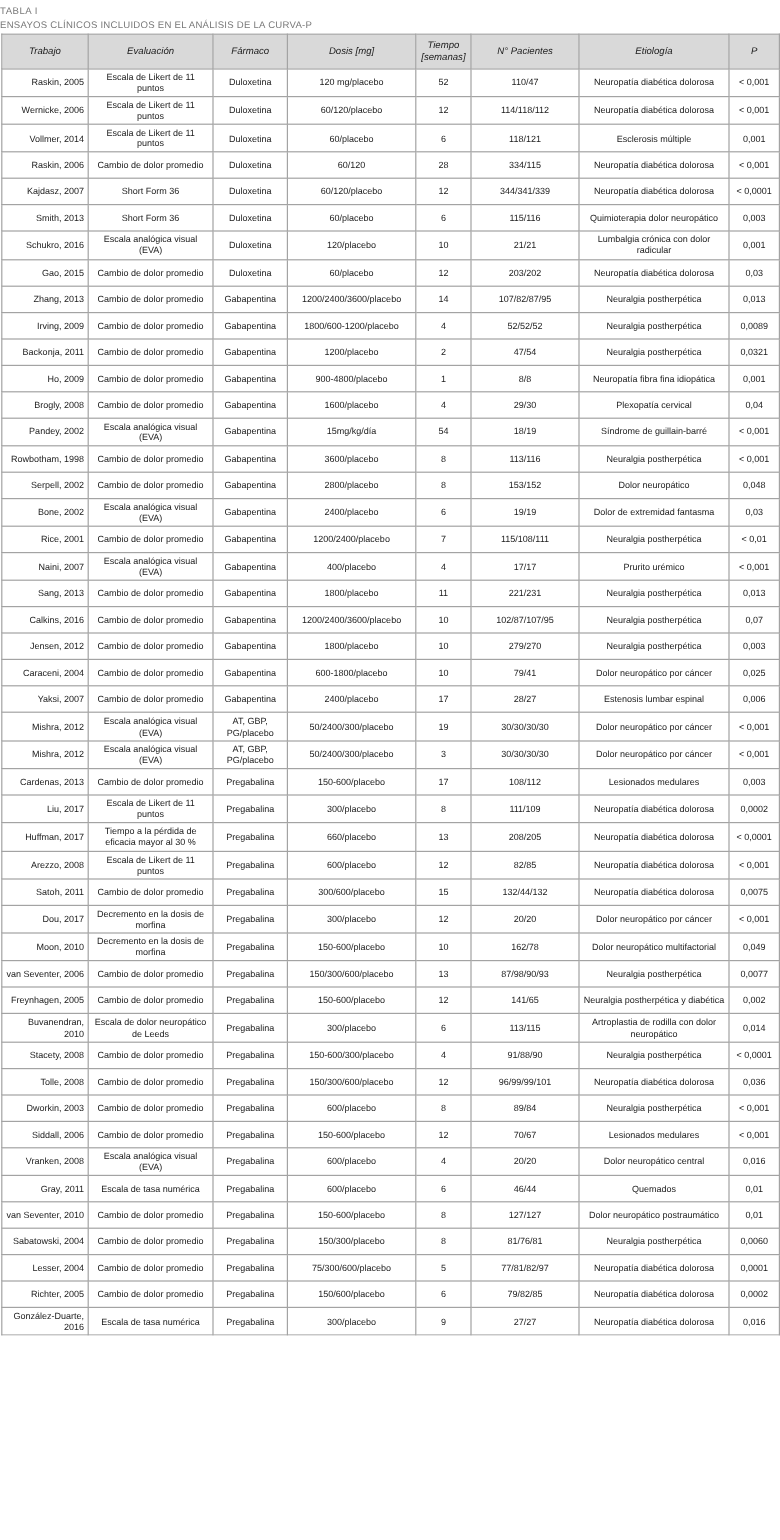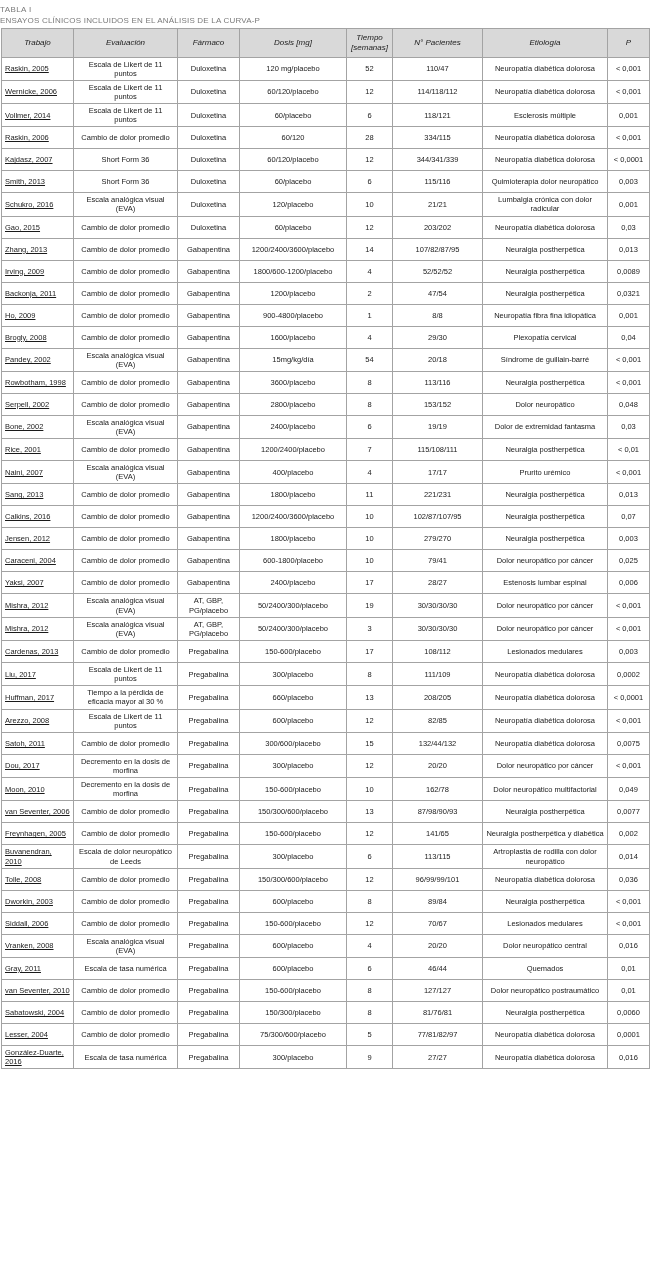--- a/index.html
+++ b/index.html
@@ -55,7 +55,7 @@
     padding:4px 2px;
   }
   td{height:22px;}
-  td.left{text-align:left;padding-left:3px;text-decoration:underline;}
+  td.left{text-align:right;padding-left:3px;}
 </style>
 </head>
 <body>

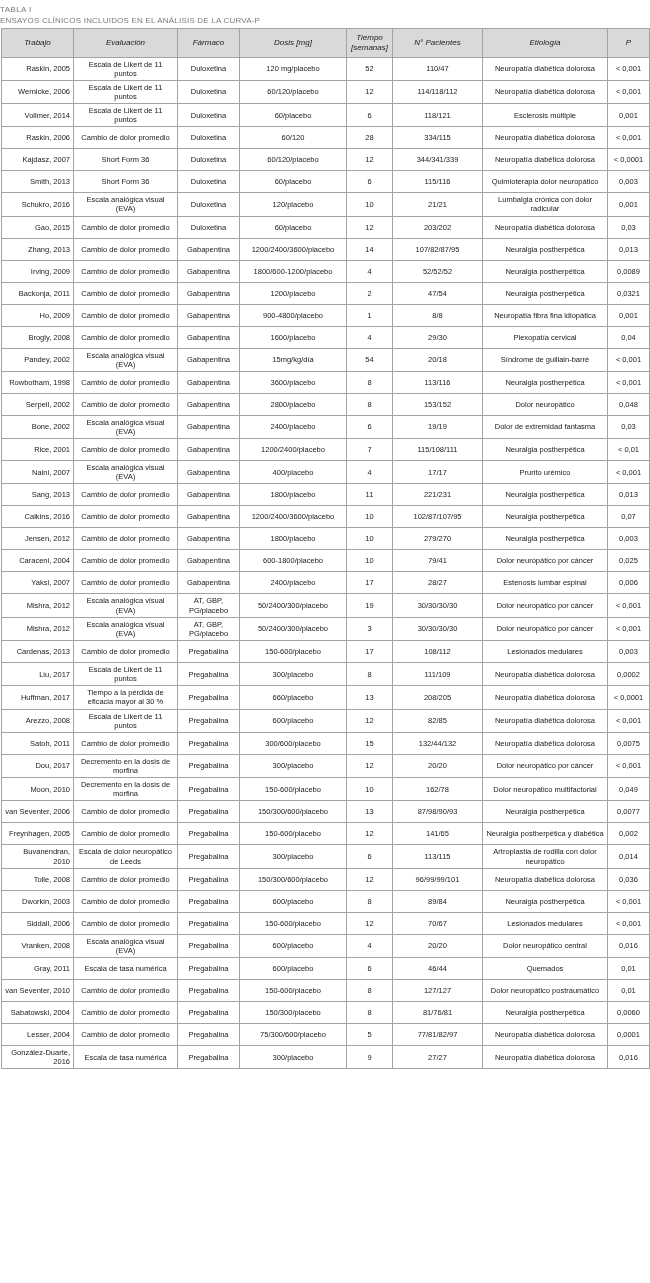--- a/index.html
+++ b/index.html
@@ -225,7 +225,7 @@
         <td>Gabapentina</td>
         <td>15mg/kg/día</td>
         <td>54</td>
-        <td>20/18</td>
+        <td>18/19</td>
         <td>Síndrome de guillain-barré</td>
         <td>&lt; 0,001</td>
       </tr>

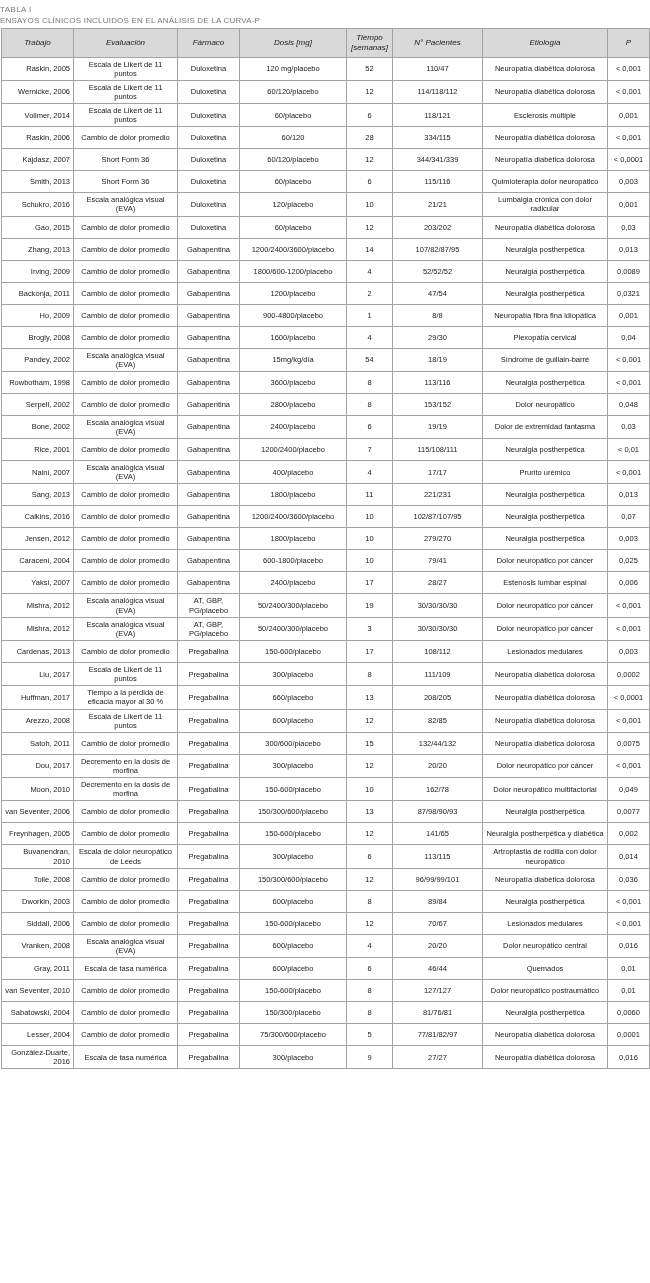--- a/index.html
+++ b/index.html
@@ -450,6 +450,16 @@
         <td>0,014</td>
       </tr>
       <tr>
+        <td class="left">Stacety, 2008</td>
+        <td>Cambio de dolor promedio</td>
+        <td>Pregabalina</td>
+        <td>150-600/300/placebo</td>
+        <td>4</td>
+        <td>91/88/90</td>
+        <td>Neuralgia postherpética</td>
+        <td>&lt; 0,0001</td>
+      </tr>
+      <tr>
         <td class="left">Tolle, 2008</td>
         <td>Cambio de dolor promedio</td>
         <td>Pregabalina</td>

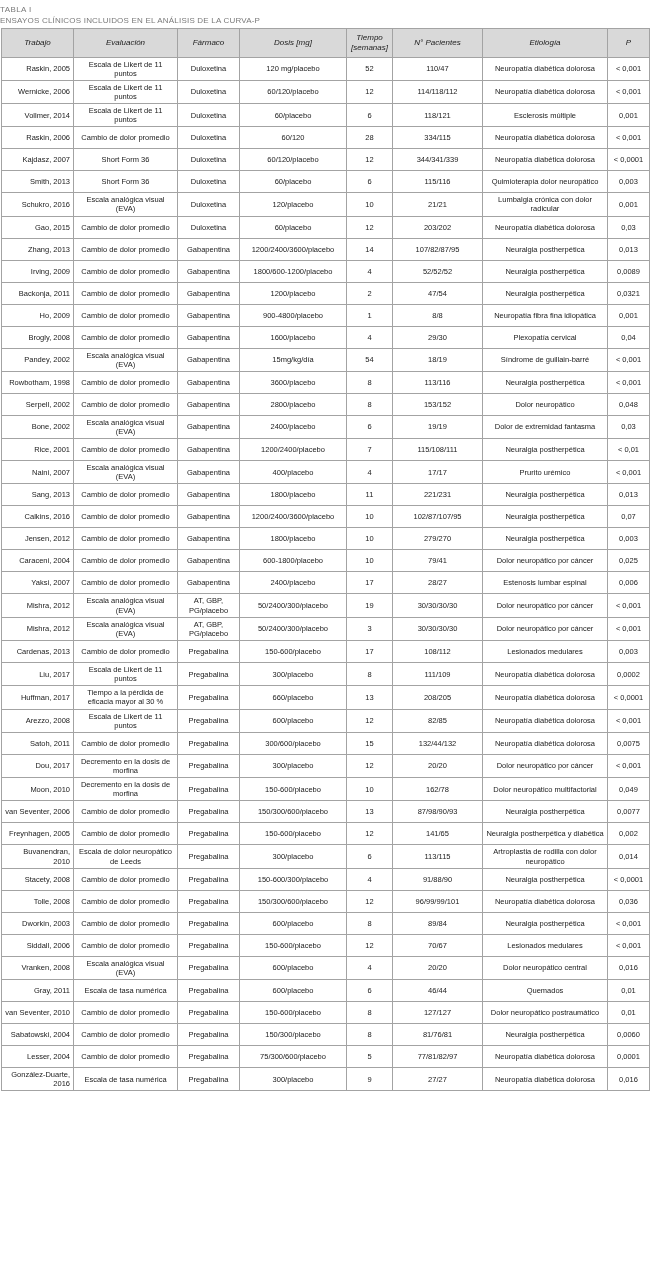--- a/index.html
+++ b/index.html
@@ -540,6 +540,16 @@
         <td>0,0001</td>
       </tr>
       <tr>
+        <td class="left">Richter, 2005</td>
+        <td>Cambio de dolor promedio</td>
+        <td>Pregabalina</td>
+        <td>150/600/placebo</td>
+        <td>6</td>
+        <td>79/82/85</td>
+        <td>Neuropatía diabética dolorosa</td>
+        <td>0,0002</td>
+      </tr>
+      <tr>
         <td class="left">González-Duarte, 2016</td>
         <td>Escala de tasa numérica</td>
         <td>Pregabalina</td>

